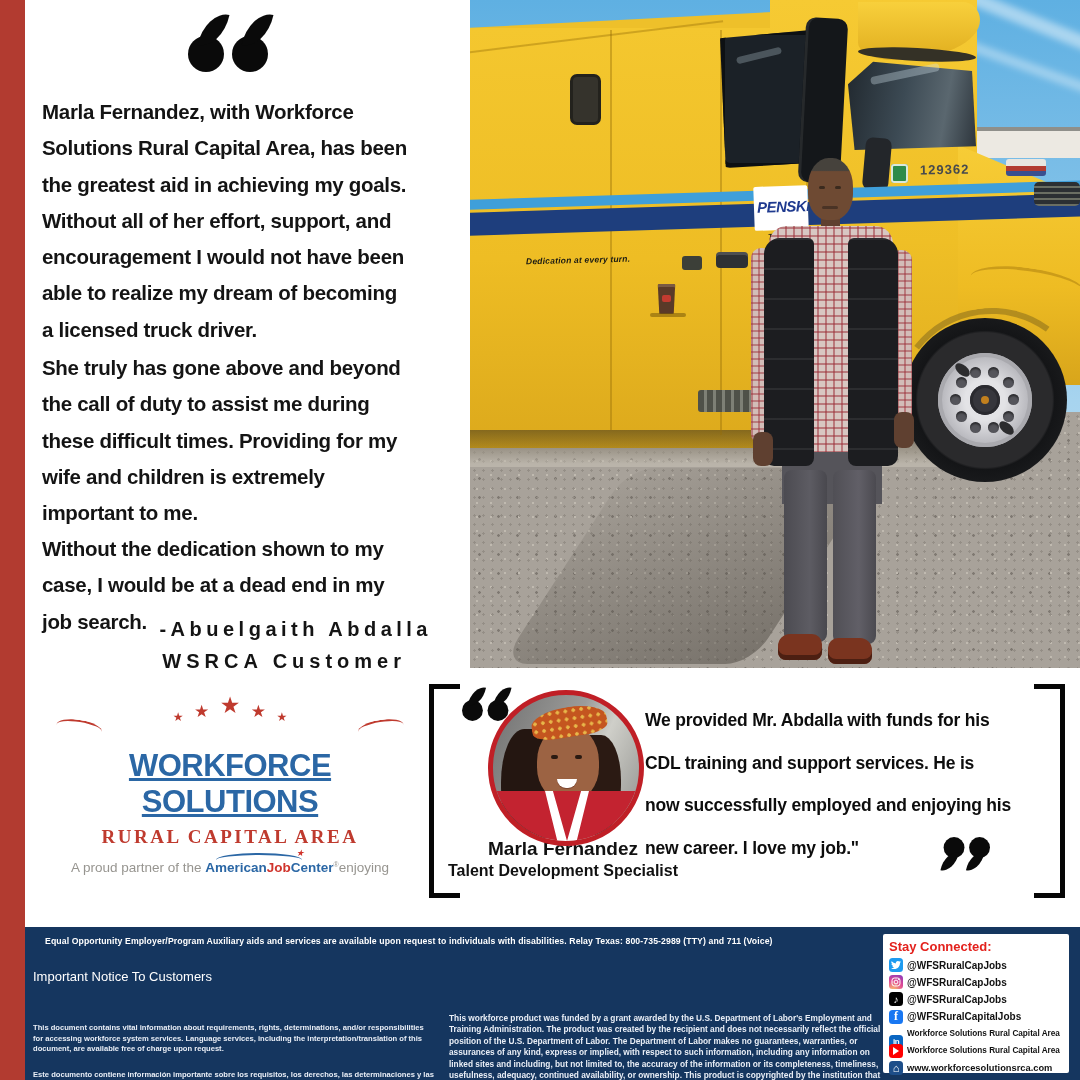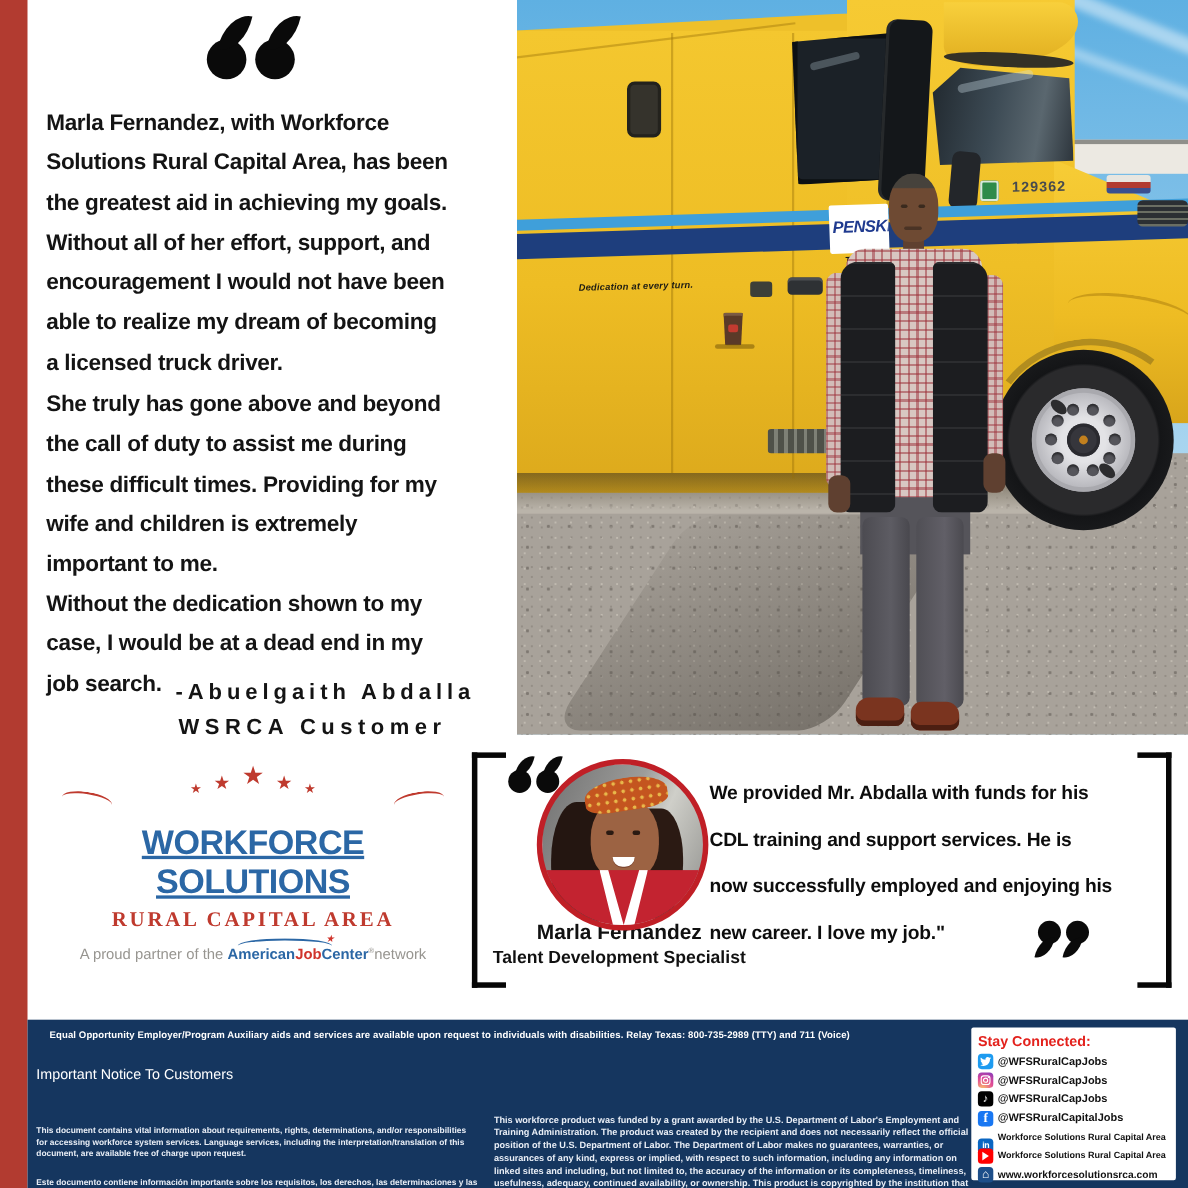--- a/index.html
+++ b/index.html
@@ -289,7 +289,7 @@
     <div class="partner">
       <i class="ajc-arc"></i>
       <i class="ajc-star">★</i>
-      <span>A proud partner of the </span><b class="am">American</b><b class="jb">Job</b><b class="ce">Center</b><sup>®</sup><span>network</span>
+      <span>A proud partner of the </span><b class="am">American</b><b class="jb">Job</b><b class="ce">Center</b><sup>®</sup><span>enjoying</span>
     </div>
   </div>
 

